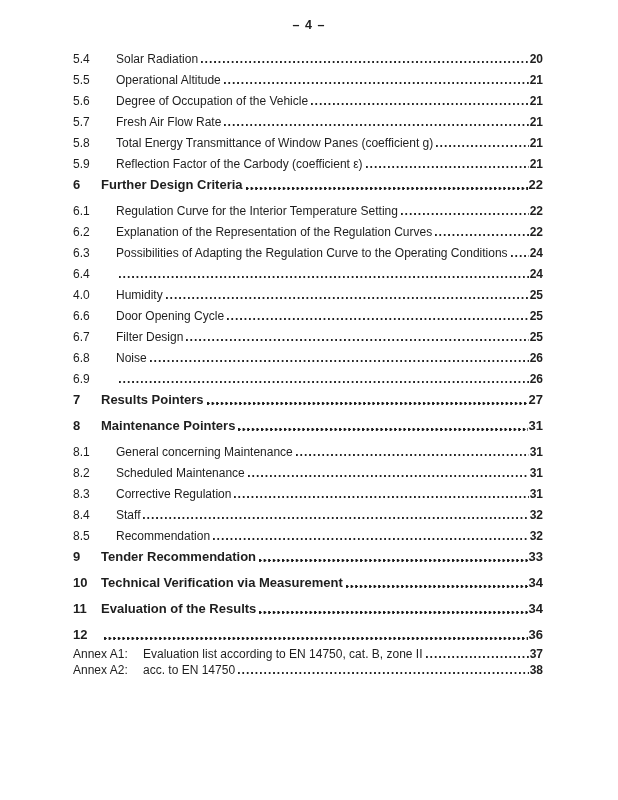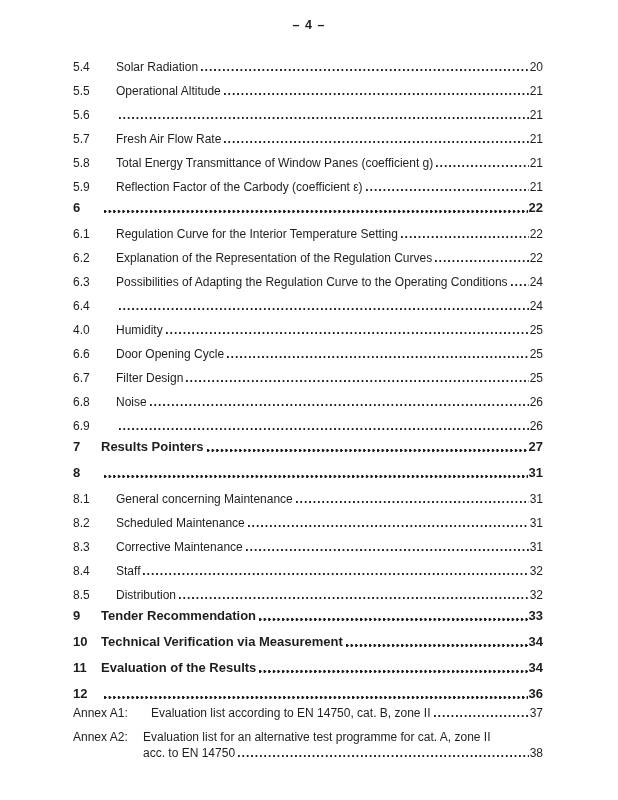--- a/index.html
+++ b/index.html
@@ -33,7 +33,7 @@
   .row {
     display: flex;
     line-height: 16px;
-    margin: 8px 0 5px 0;
+    margin: 0 0 5px 0;
     justify-content: space-between;
   }
   .row .num {

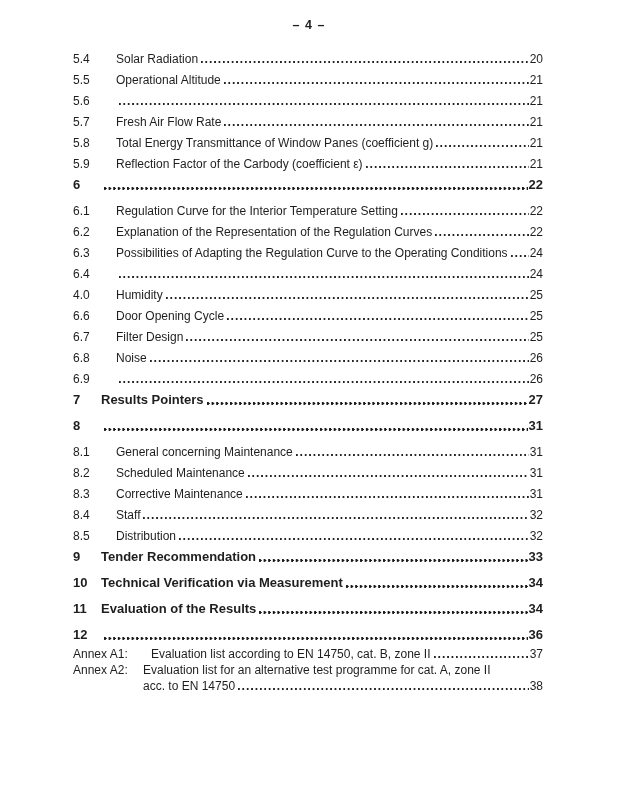--- a/index.html
+++ b/index.html
@@ -52,7 +52,7 @@
     background-position: left bottom 3.2px;
     background-size: 4.4px 2.4px;
   }
-  .pagenum { white-space: nowrap; }
+  .pagenum { white-space: nowrap; font-weight: bold; }
 
   
   .row.main {

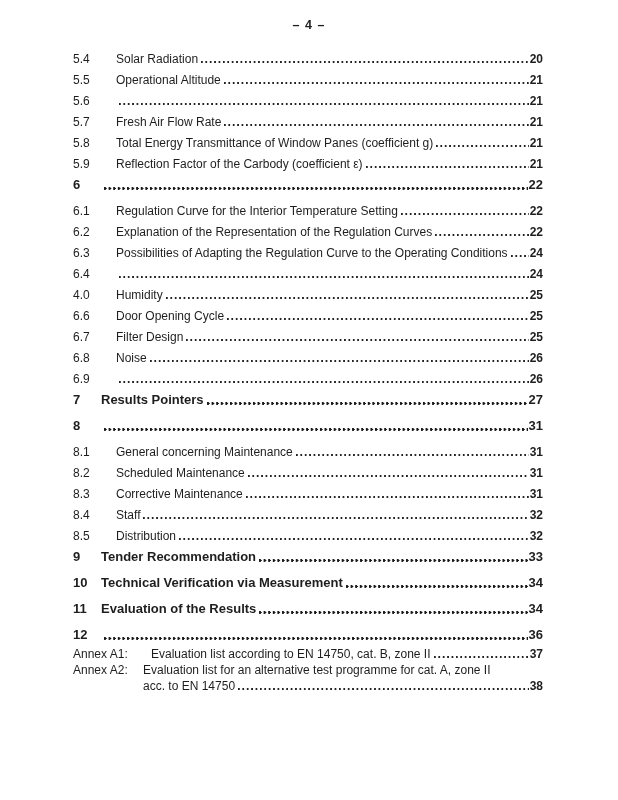--- a/index.html
+++ b/index.html
@@ -104,6 +104,7 @@
     <span class="num">5.6</span>
     <span class="body">
       <span class="line line1">
+        <span class="title">Degree of Occupation of the Vehicle</span>
         <span class="leader"></span>
         <span class="pagenum">21</span>
       </span>

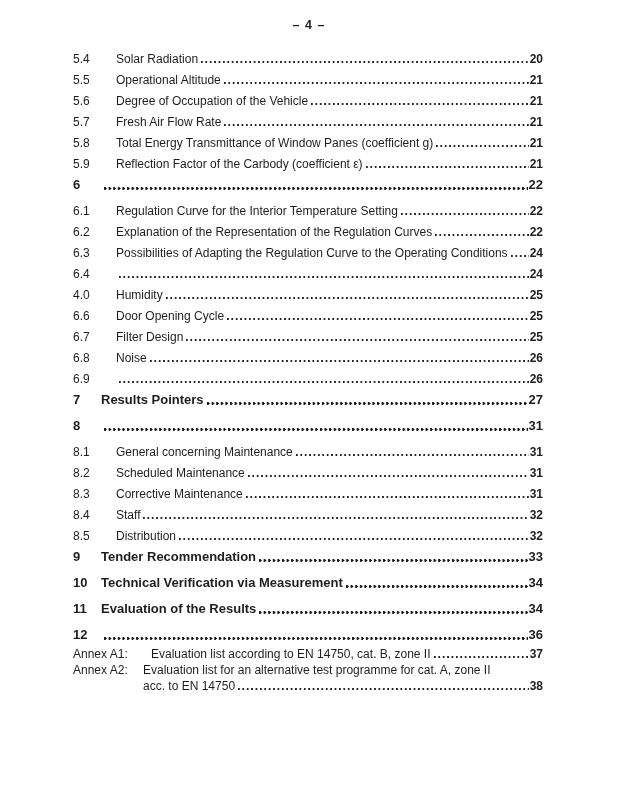--- a/index.html
+++ b/index.html
@@ -148,6 +148,7 @@
     <span class="num">6</span>
     <span class="body">
       <span class="line line1">
+        <span class="title">Further Design Criteria</span>
         <span class="leader"></span>
         <span class="pagenum">22</span>
       </span>

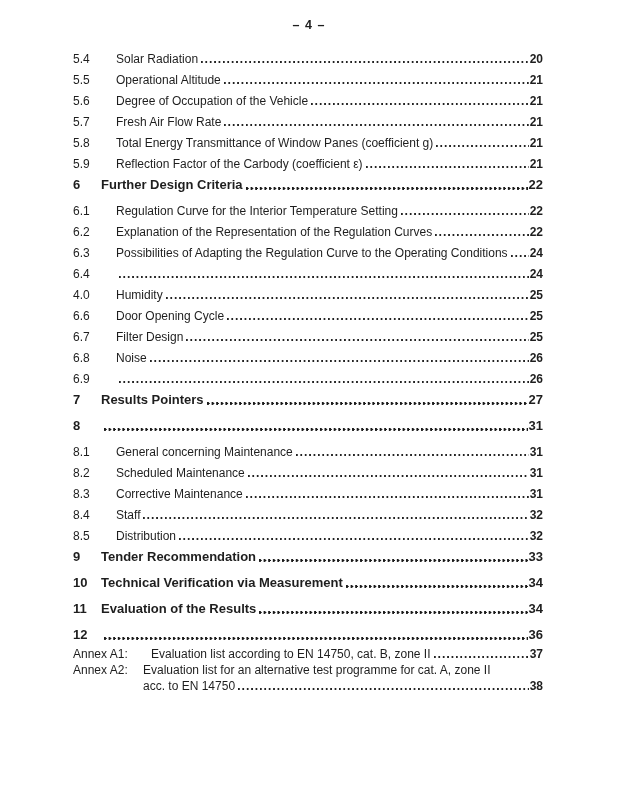--- a/index.html
+++ b/index.html
@@ -267,6 +267,7 @@
     <span class="num">8</span>
     <span class="body">
       <span class="line line1">
+        <span class="title">Maintenance Pointers</span>
         <span class="leader"></span>
         <span class="pagenum">31</span>
       </span>

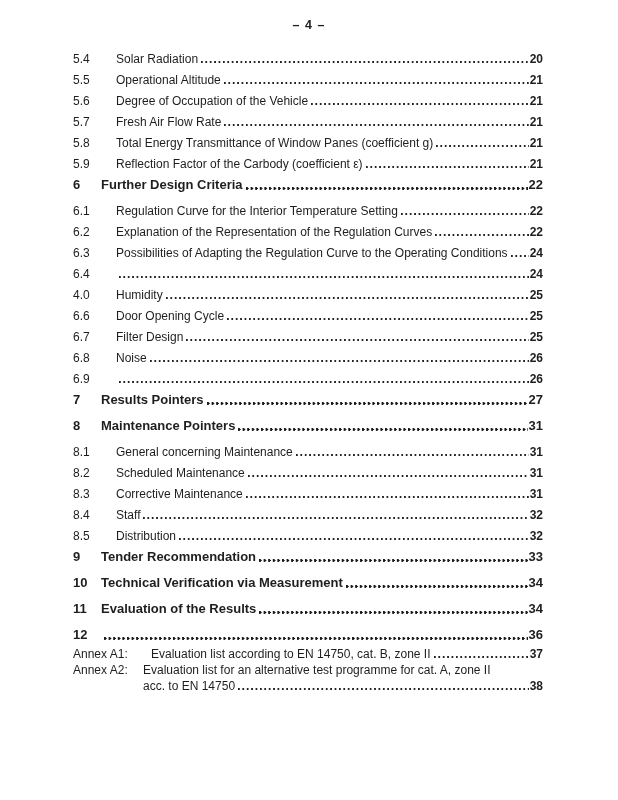--- a/index.html
+++ b/index.html
@@ -300,7 +300,7 @@
     <span class="num">8.3</span>
     <span class="body">
       <span class="line line1">
-        <span class="title">Corrective Maintenance</span>
+        <span class="title">Corrective Regulation</span>
         <span class="leader"></span>
         <span class="pagenum">31</span>
       </span>

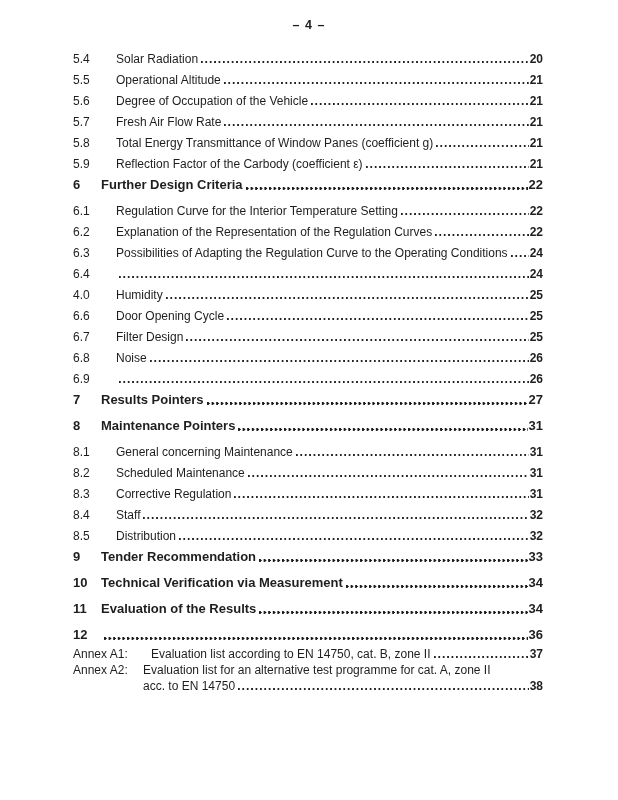--- a/index.html
+++ b/index.html
@@ -322,7 +322,7 @@
     <span class="num">8.5</span>
     <span class="body">
       <span class="line line1">
-        <span class="title">Distribution</span>
+        <span class="title">Recommendation</span>
         <span class="leader"></span>
         <span class="pagenum">32</span>
       </span>

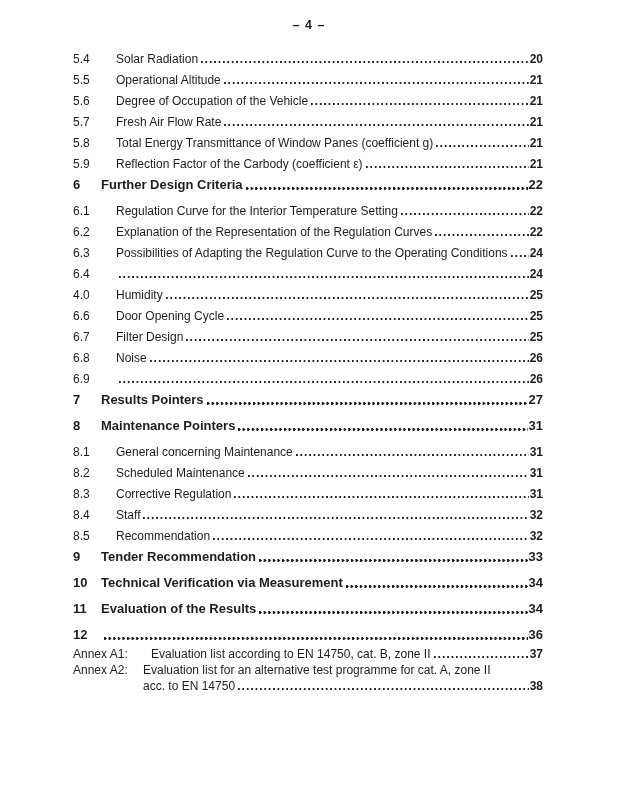--- a/index.html
+++ b/index.html
@@ -70,7 +70,7 @@
   
   .row.annex { margin-bottom: 0; }
   .row.annex .num { flex-basis: 70px; }
-  .row.main + .row.annex { margin-top: -7px; gap: 8px; }
+  .row.main + .row.annex { margin-top: -7px; }
 </style>
 </head>
 <body>

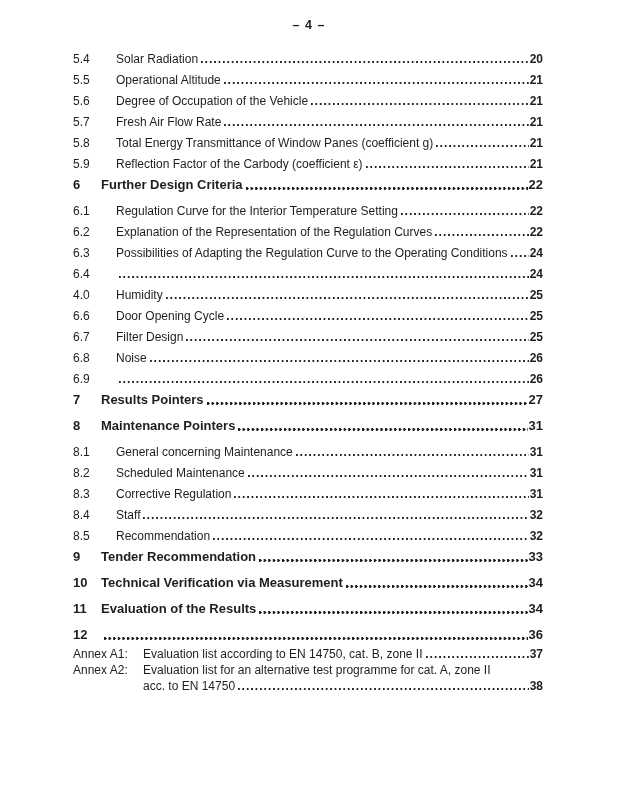--- a/index.html
+++ b/index.html
@@ -386,10 +386,6 @@
   <div class="row annex">
     <span class="num">Annex A2:</span>
     <span class="body">
-      <span class="line line1">
-        <span class="title">Evaluation list for an alternative test programme for cat. A, zone II</span>
-
-      </span>
     <span class="line line2">
             <span class="title">acc. to EN 14750</span>
             <span class="leader"></span>

